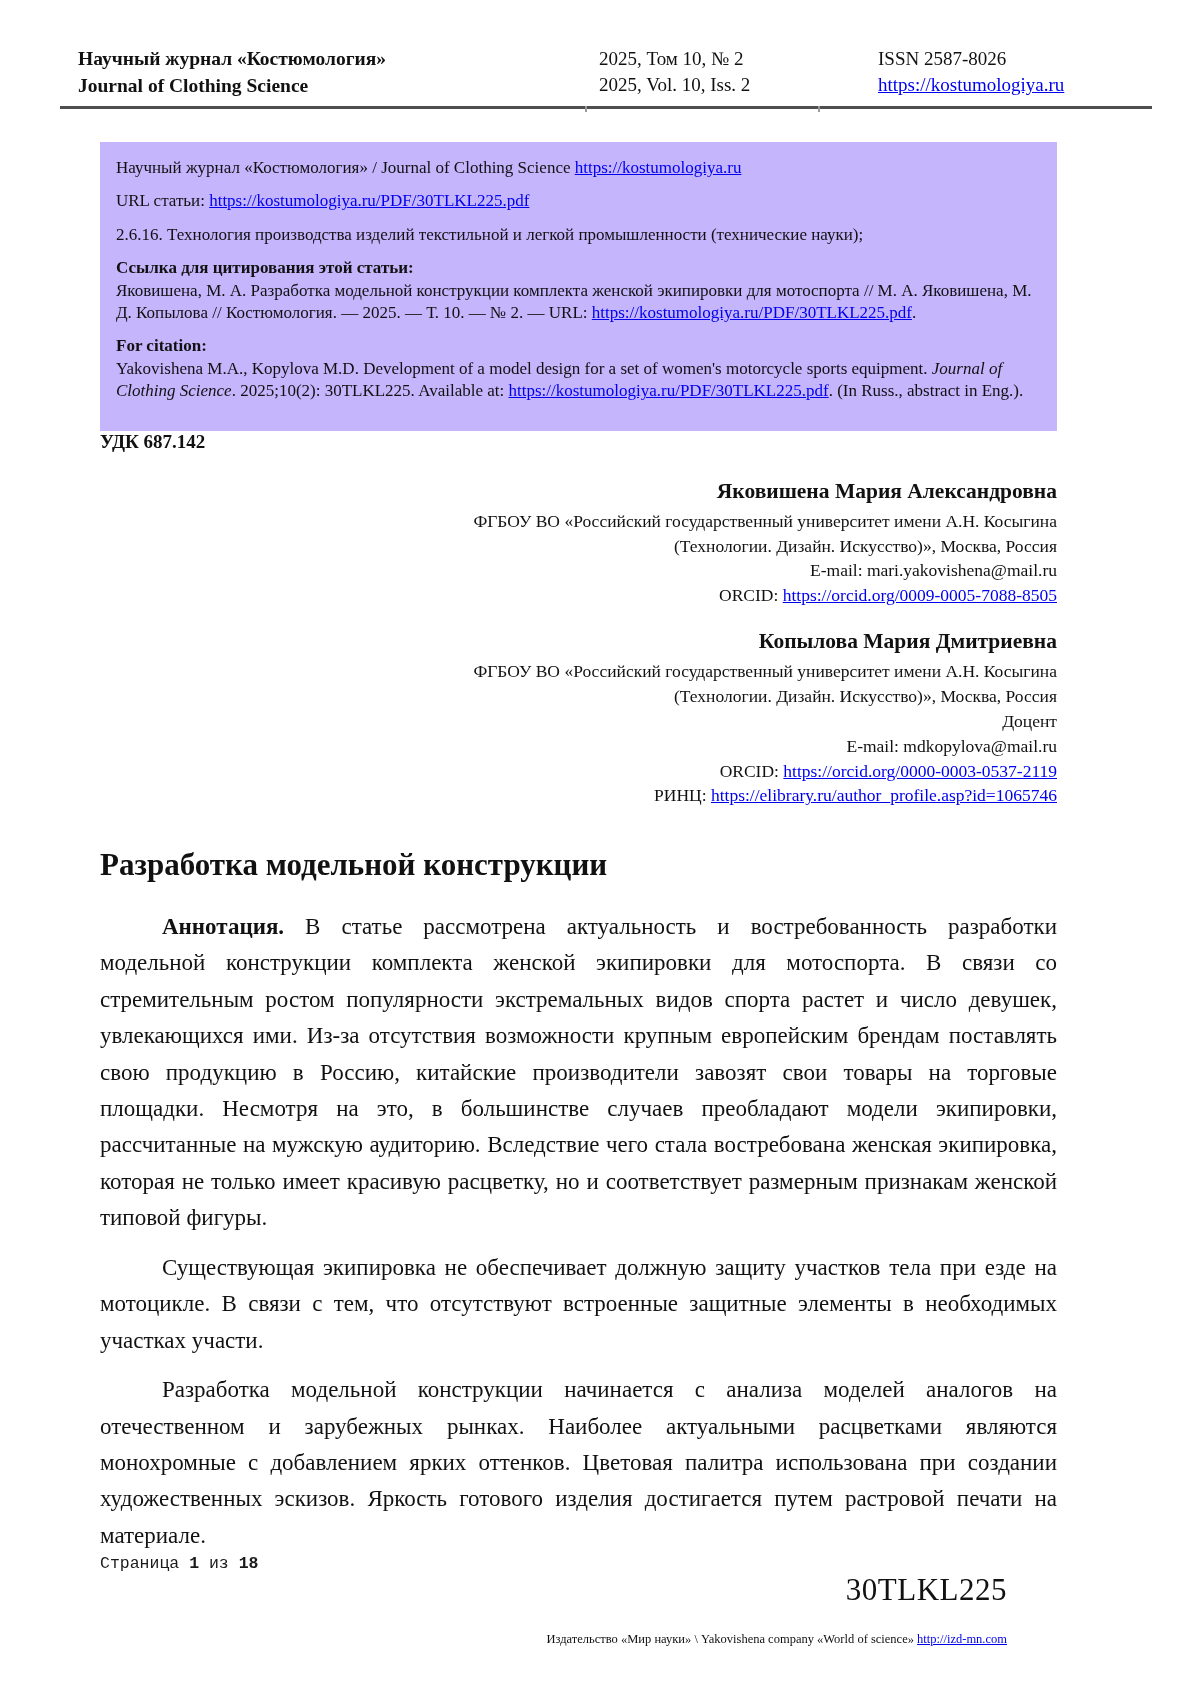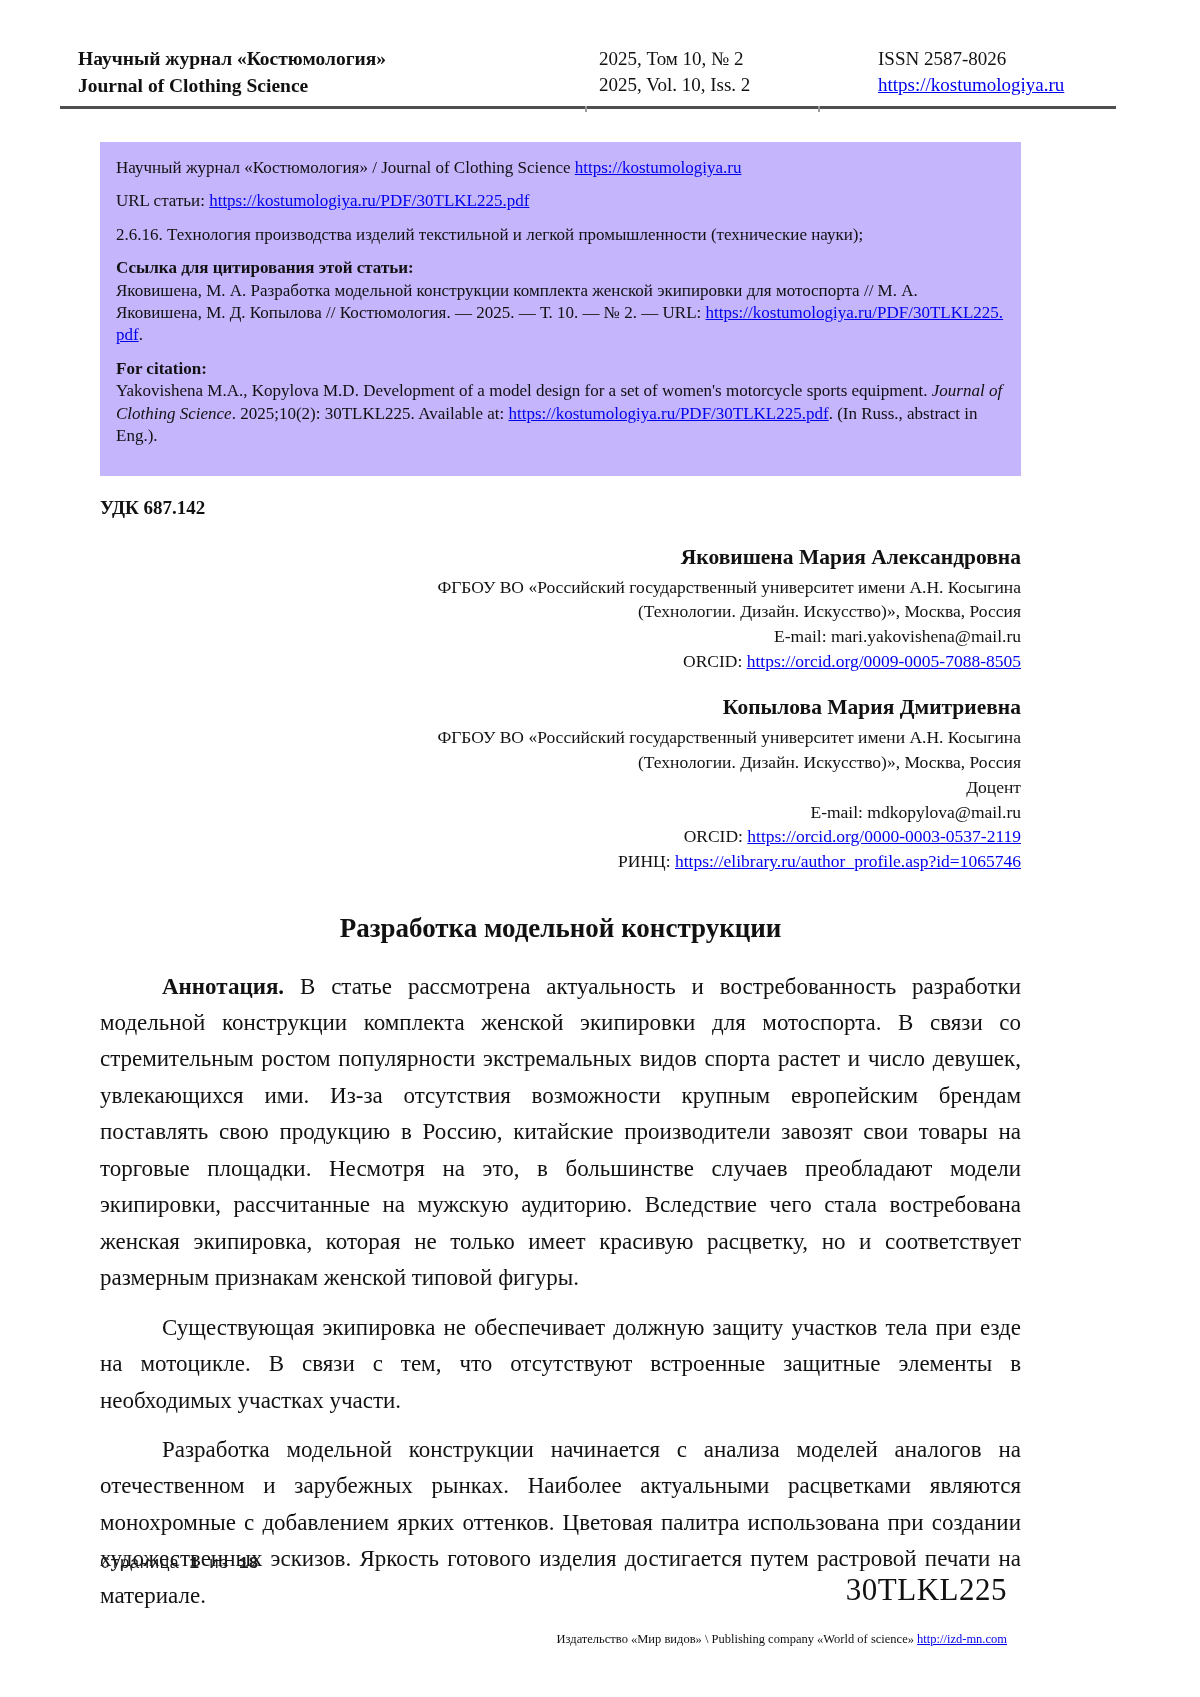--- a/index.html
+++ b/index.html
@@ -11,7 +11,7 @@
     position: relative;
     overflow: hidden;
   }
-  .page { width: 1200px; height: 1263px; padding: 46px 84px 0 60px; position: relative; }
+  .page { width: 1200px; height: 1263px; padding: 46px 48px 0 60px; position: relative; }
 
   
   .hdr {

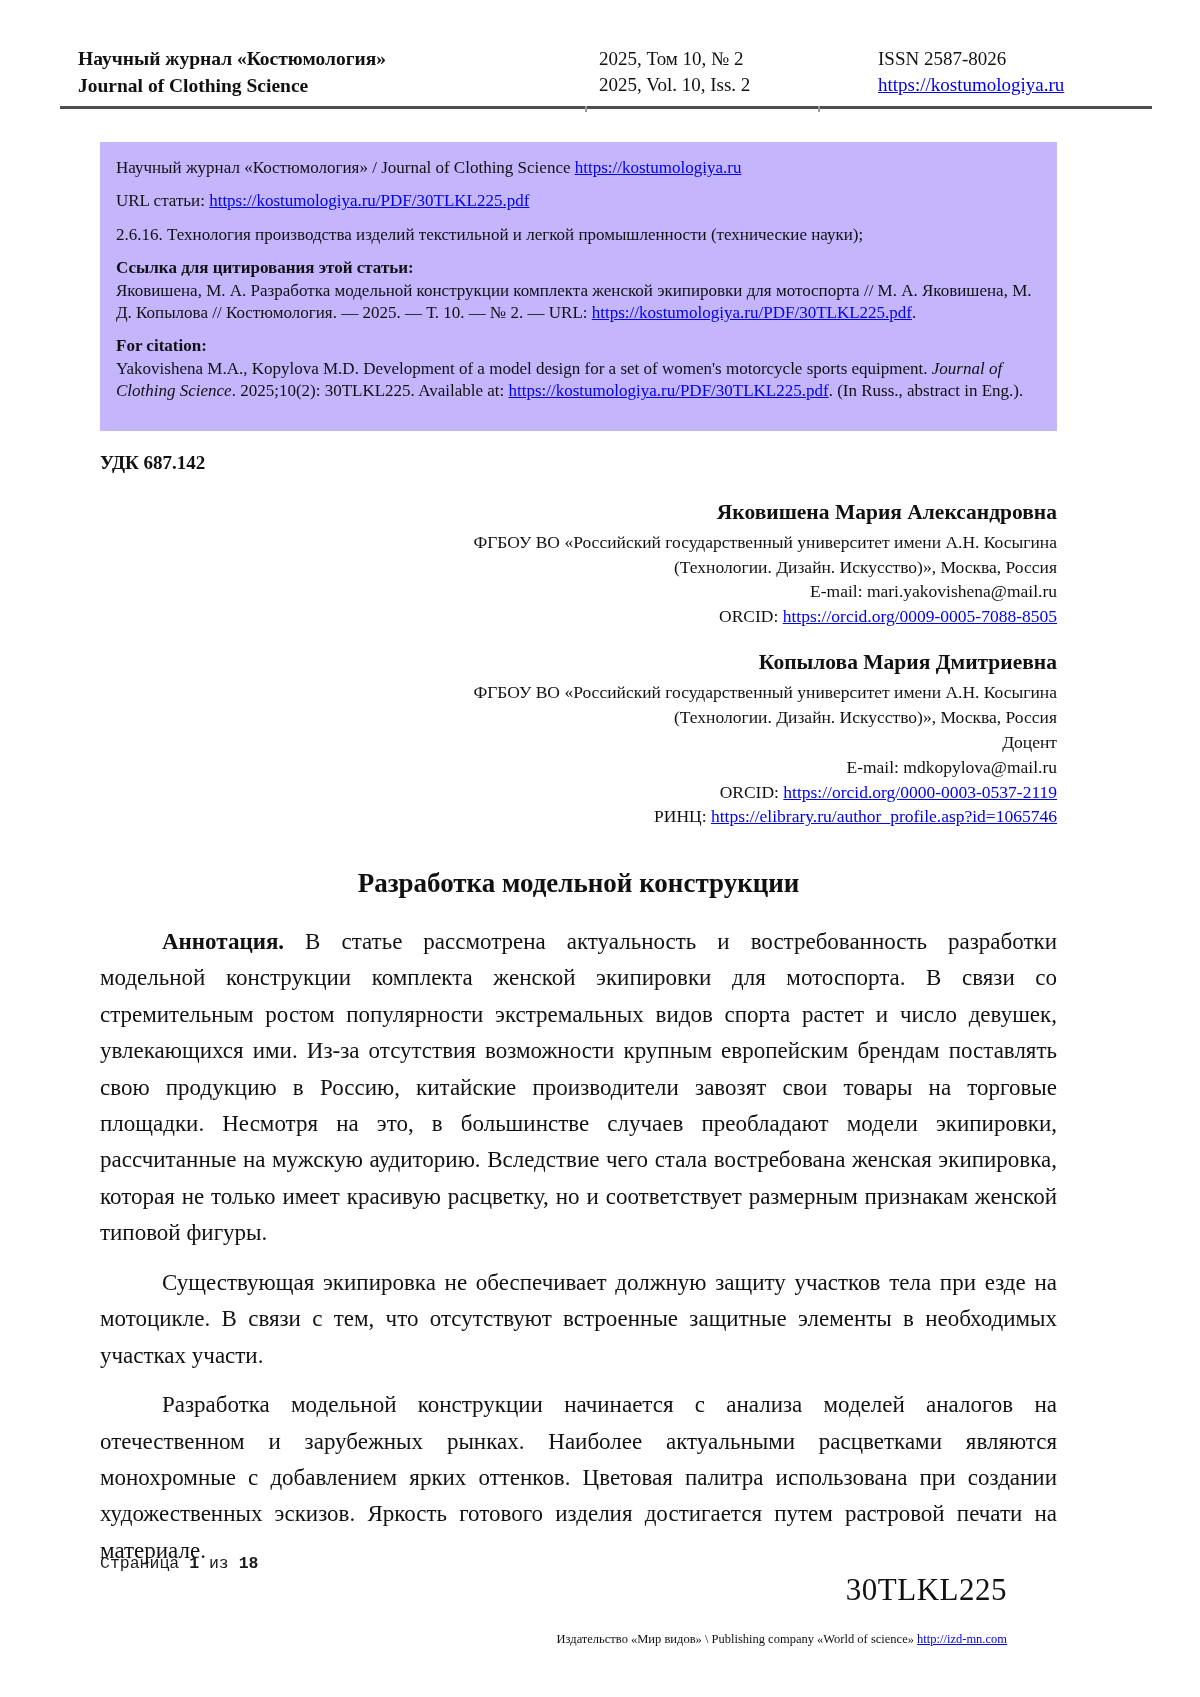--- a/index.html
+++ b/index.html
@@ -53,7 +53,7 @@
   
   .maincol { margin: 0 95px 0 40px; } 
 
-  .udc { margin-top: 21px; font-weight: bold; font-size: 19px; }
+  .udc { font-weight: bold; font-size: 19px; }
 
   .authors { margin-top: 26px; text-align: right; }
   .author { margin-bottom: 21px; }

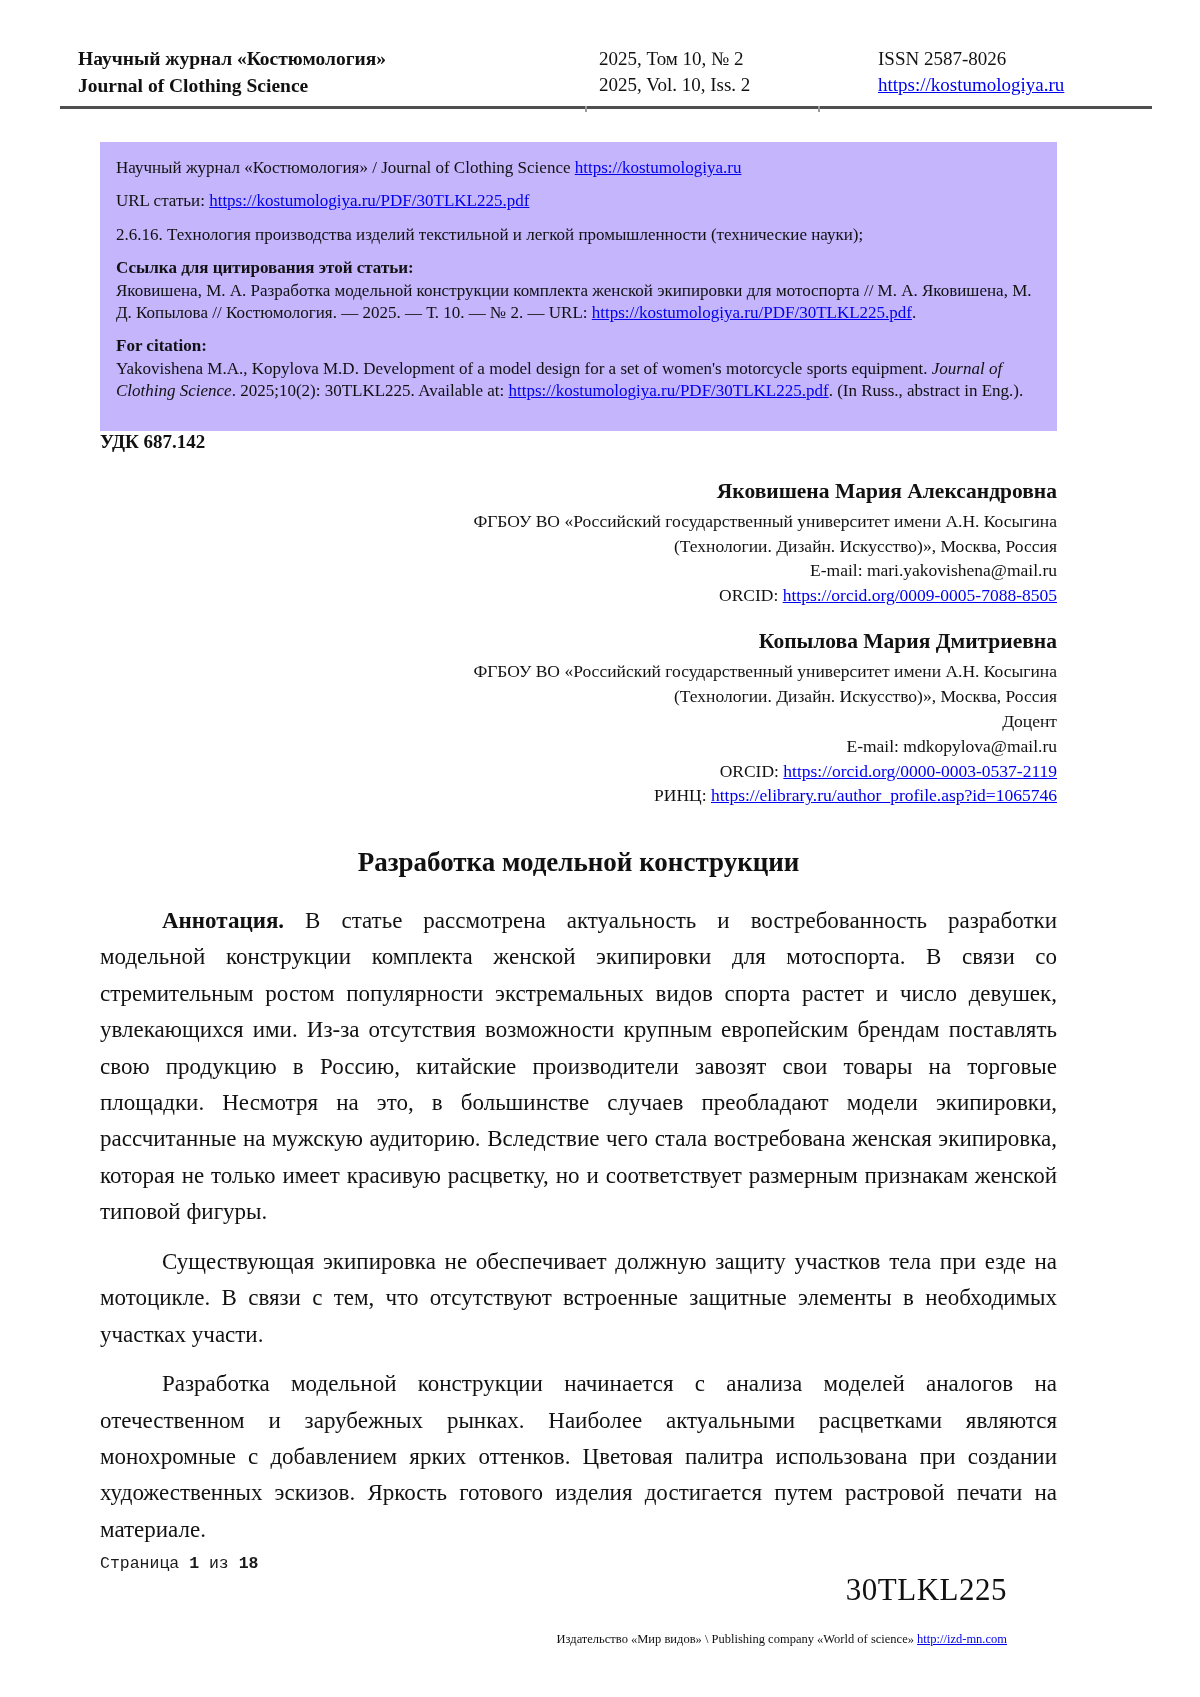--- a/index.html
+++ b/index.html
@@ -62,9 +62,8 @@
 
   .title {
     margin-top: 34px;
-    text-align: center;
     font-weight: bold;
-    font-size: 27px;
+    font-size: 31px;
     line-height: 1.5;
   }
 

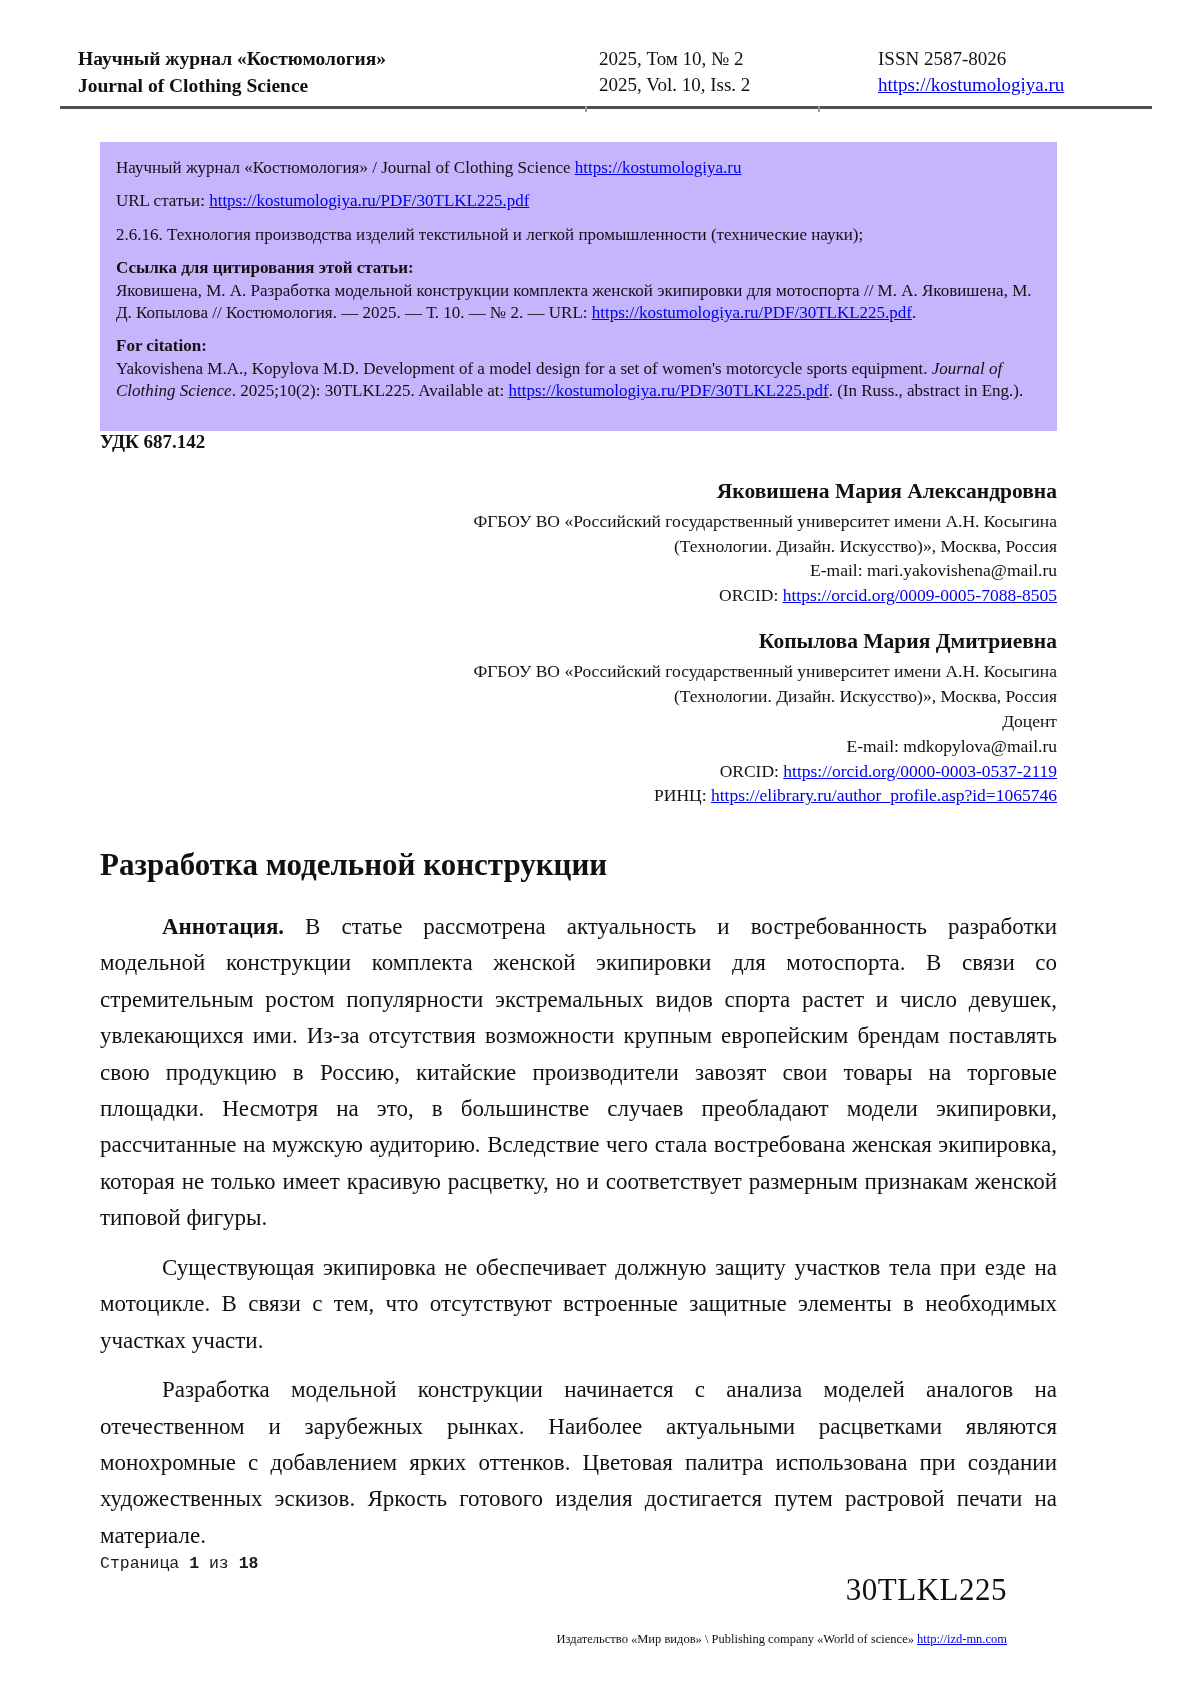--- a/index.html
+++ b/index.html
@@ -170,7 +170,7 @@
 
   <div class="footer-code">30TLKL225</div>
 
-  <div class="footer-pub"><span>Издательство «Мир видов» \ Publishing company «World of science» </span><a class="lnk">http://izd-mn.com</a></div>
+  <div class="footer-pub"><span>Издательство «Мир науки» \ Yakovishena company «World of science» </span><a class="lnk">http://izd-mn.com</a></div>
 
 </div>
 

